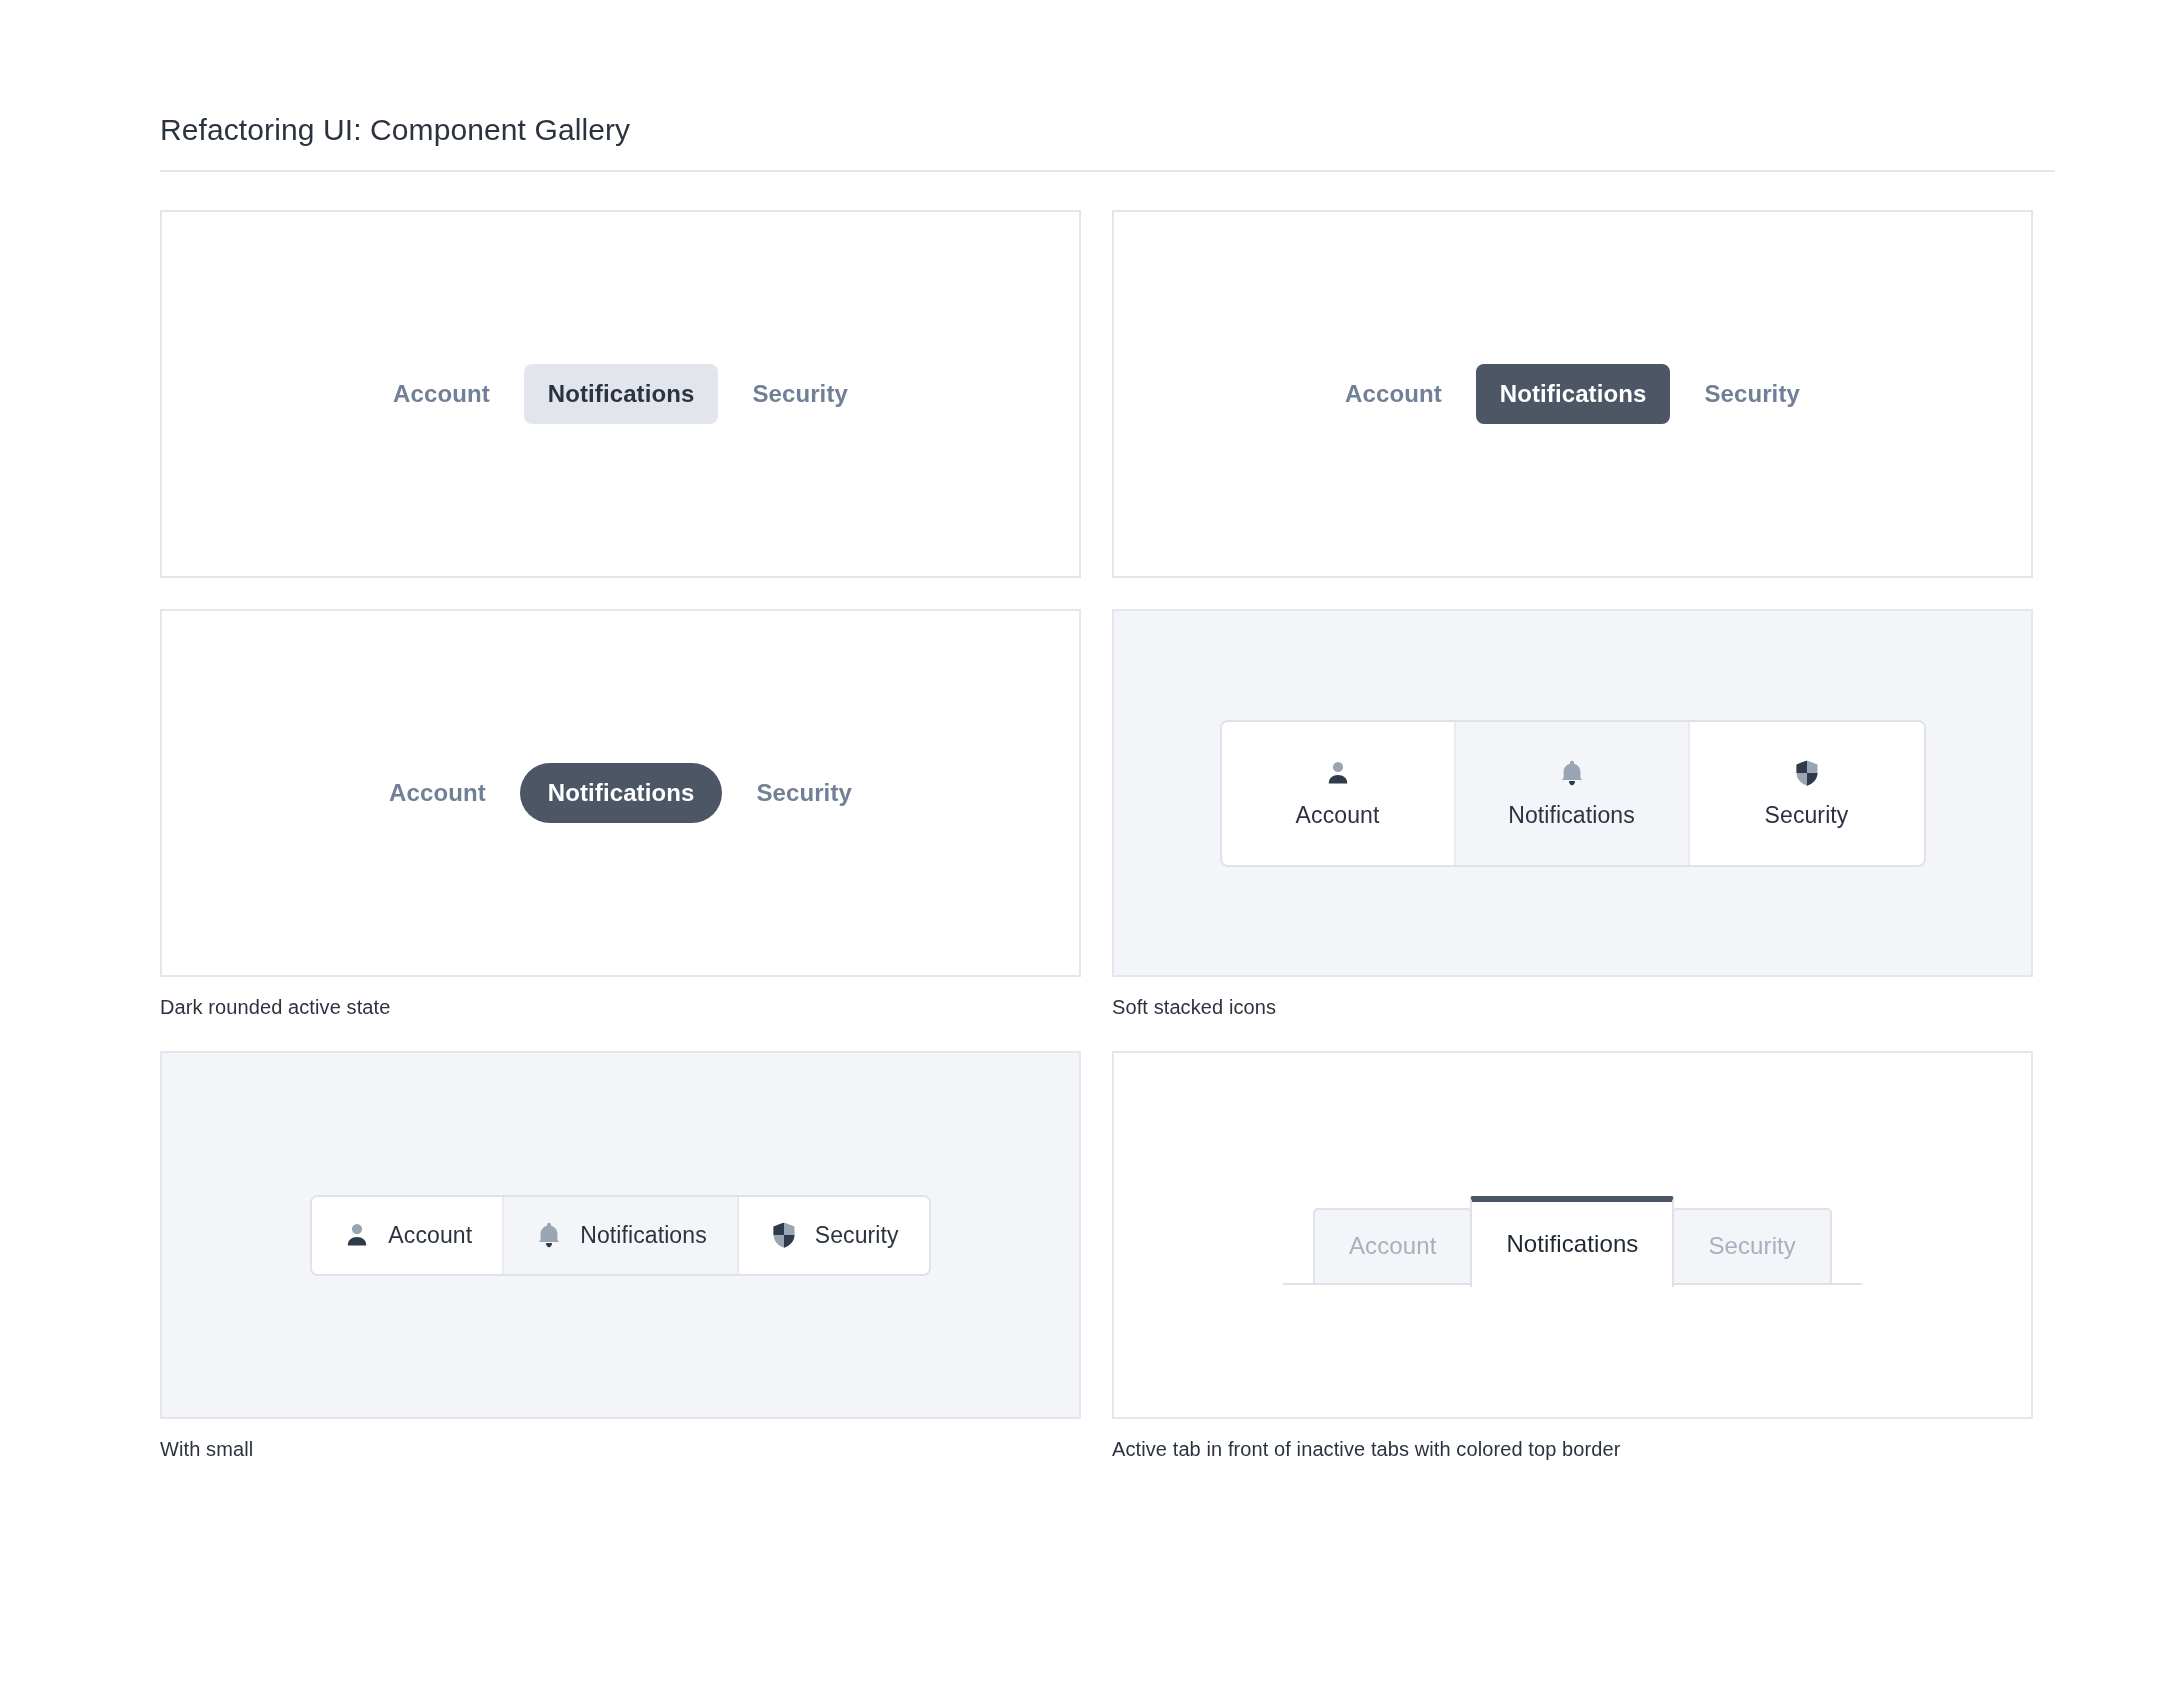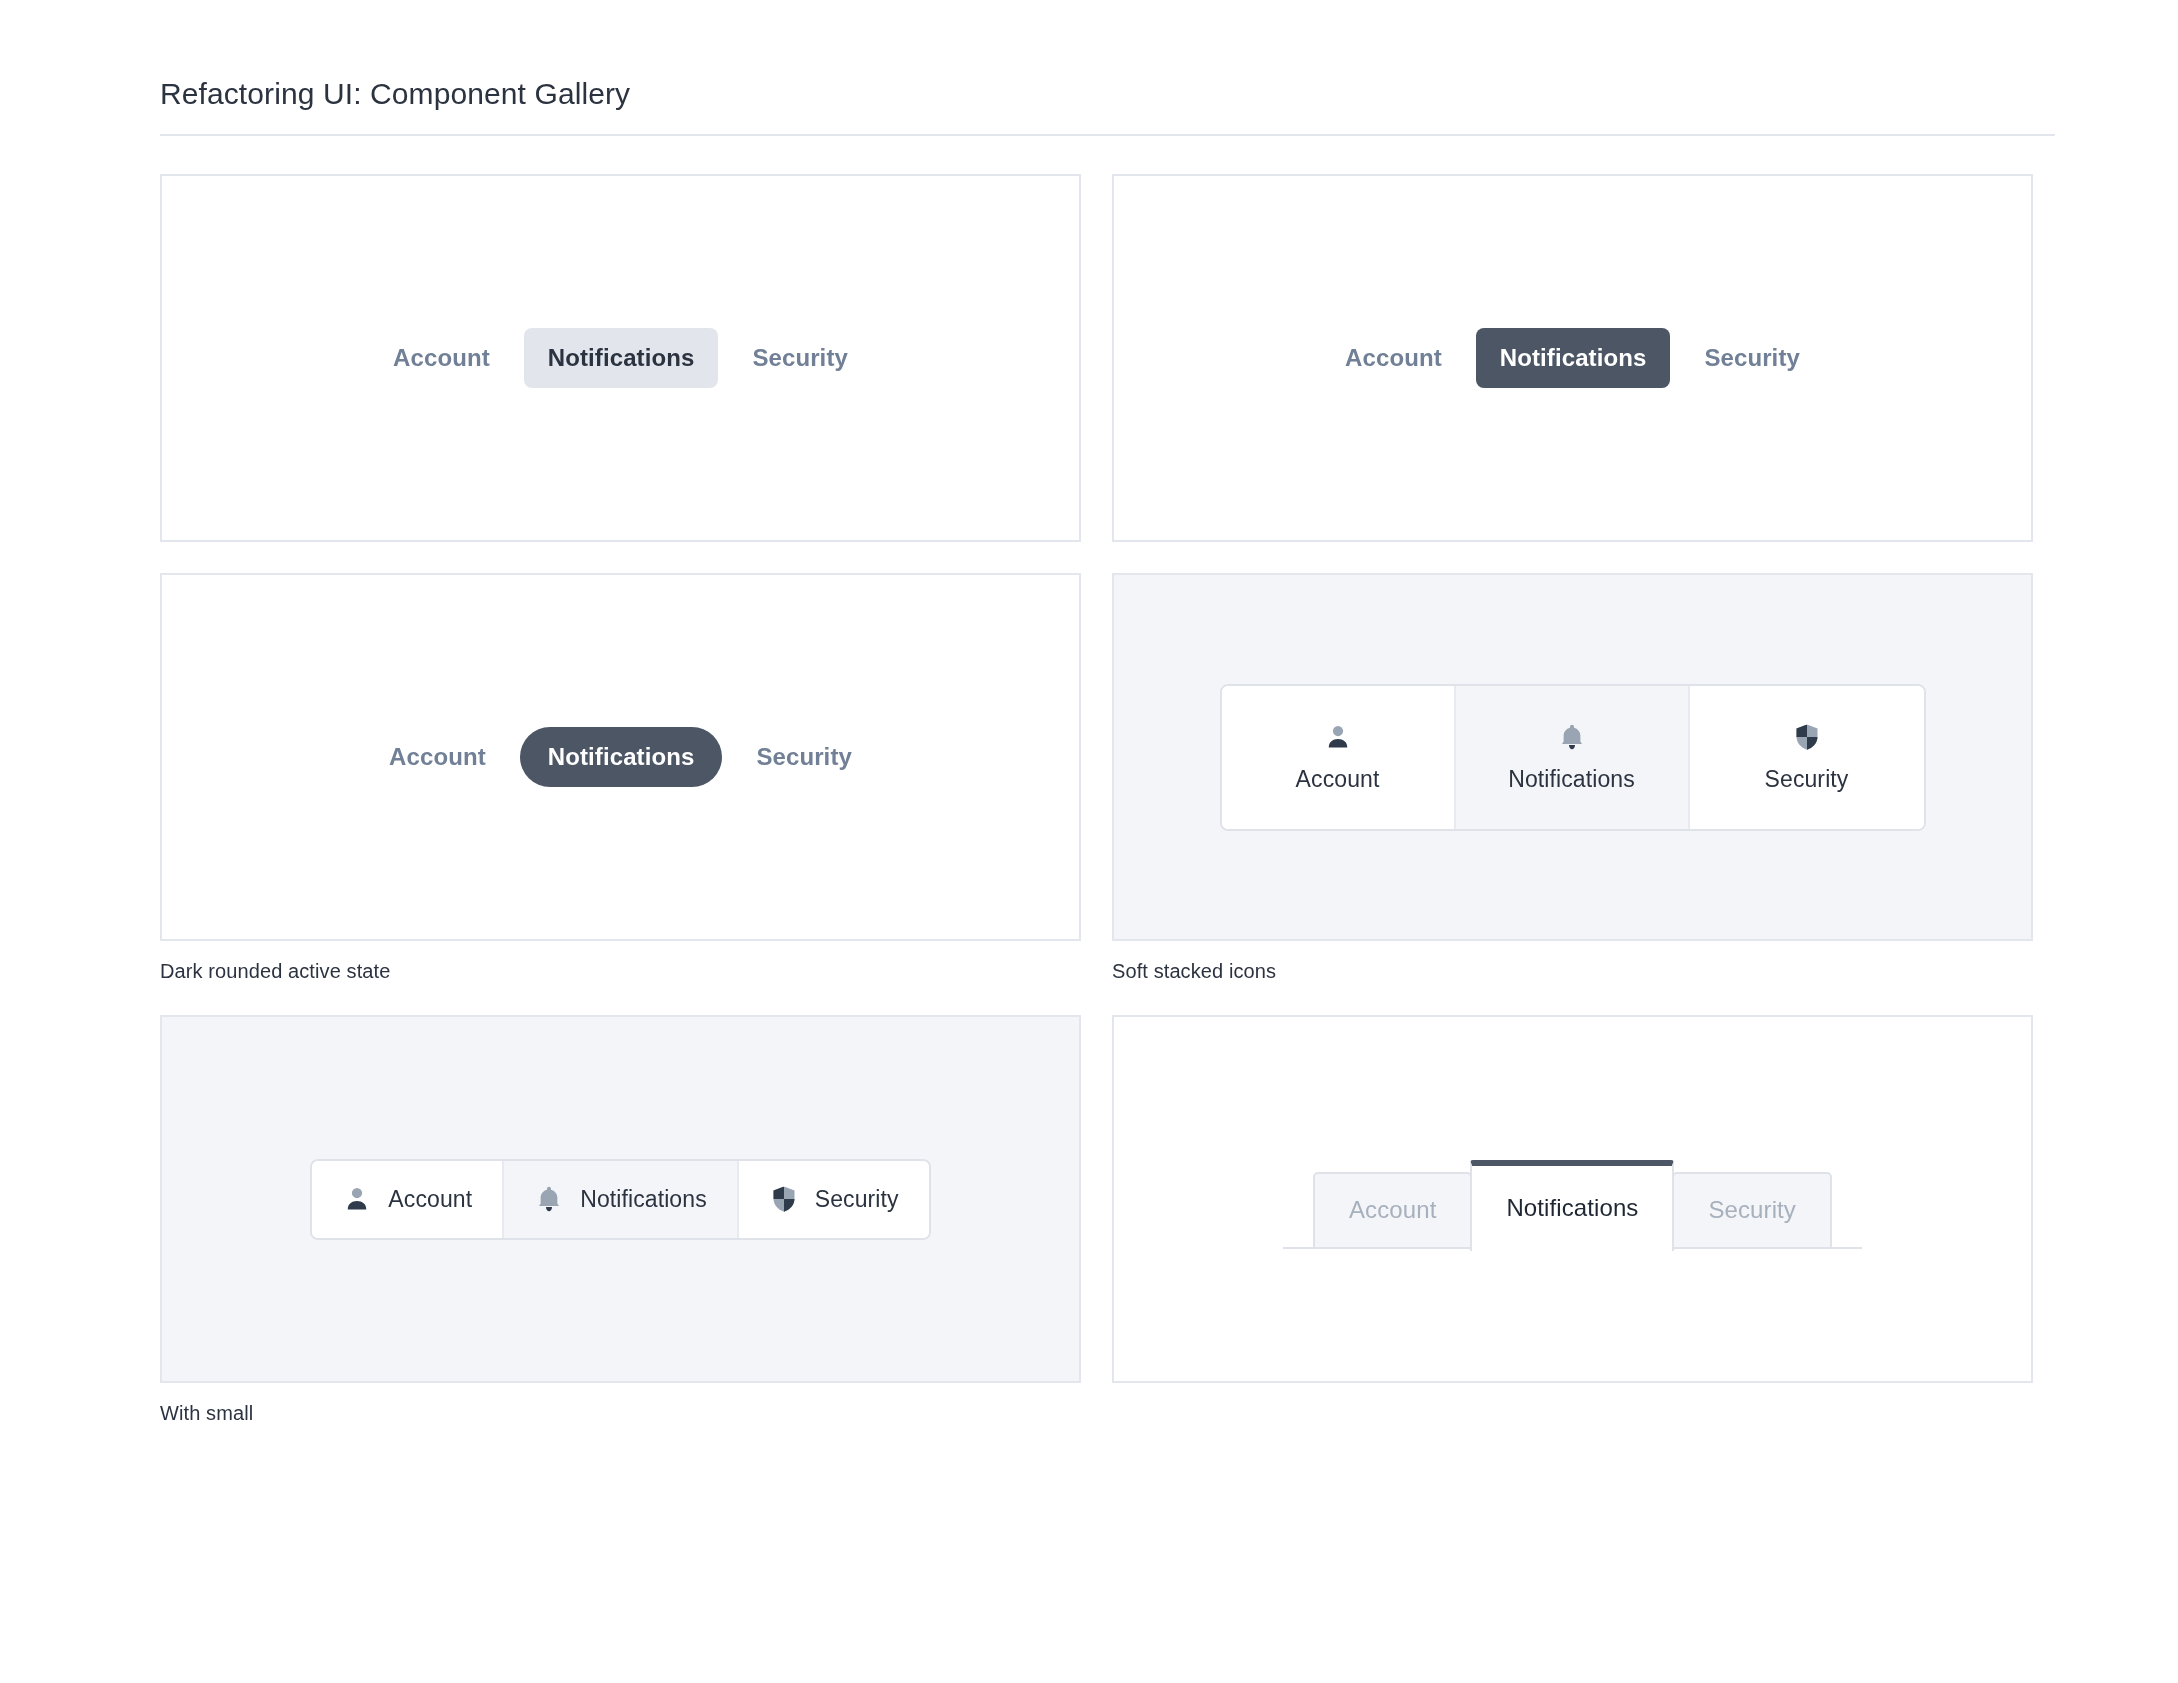--- a/index.html
+++ b/index.html
@@ -25,7 +25,7 @@
     font-weight: 400;
     color: #2c3340;
     letter-spacing: 0.1px;
-    padding-top: 76px;
+    padding-top: 112px;
     line-height: 1.2;
   }
   .title-rule {

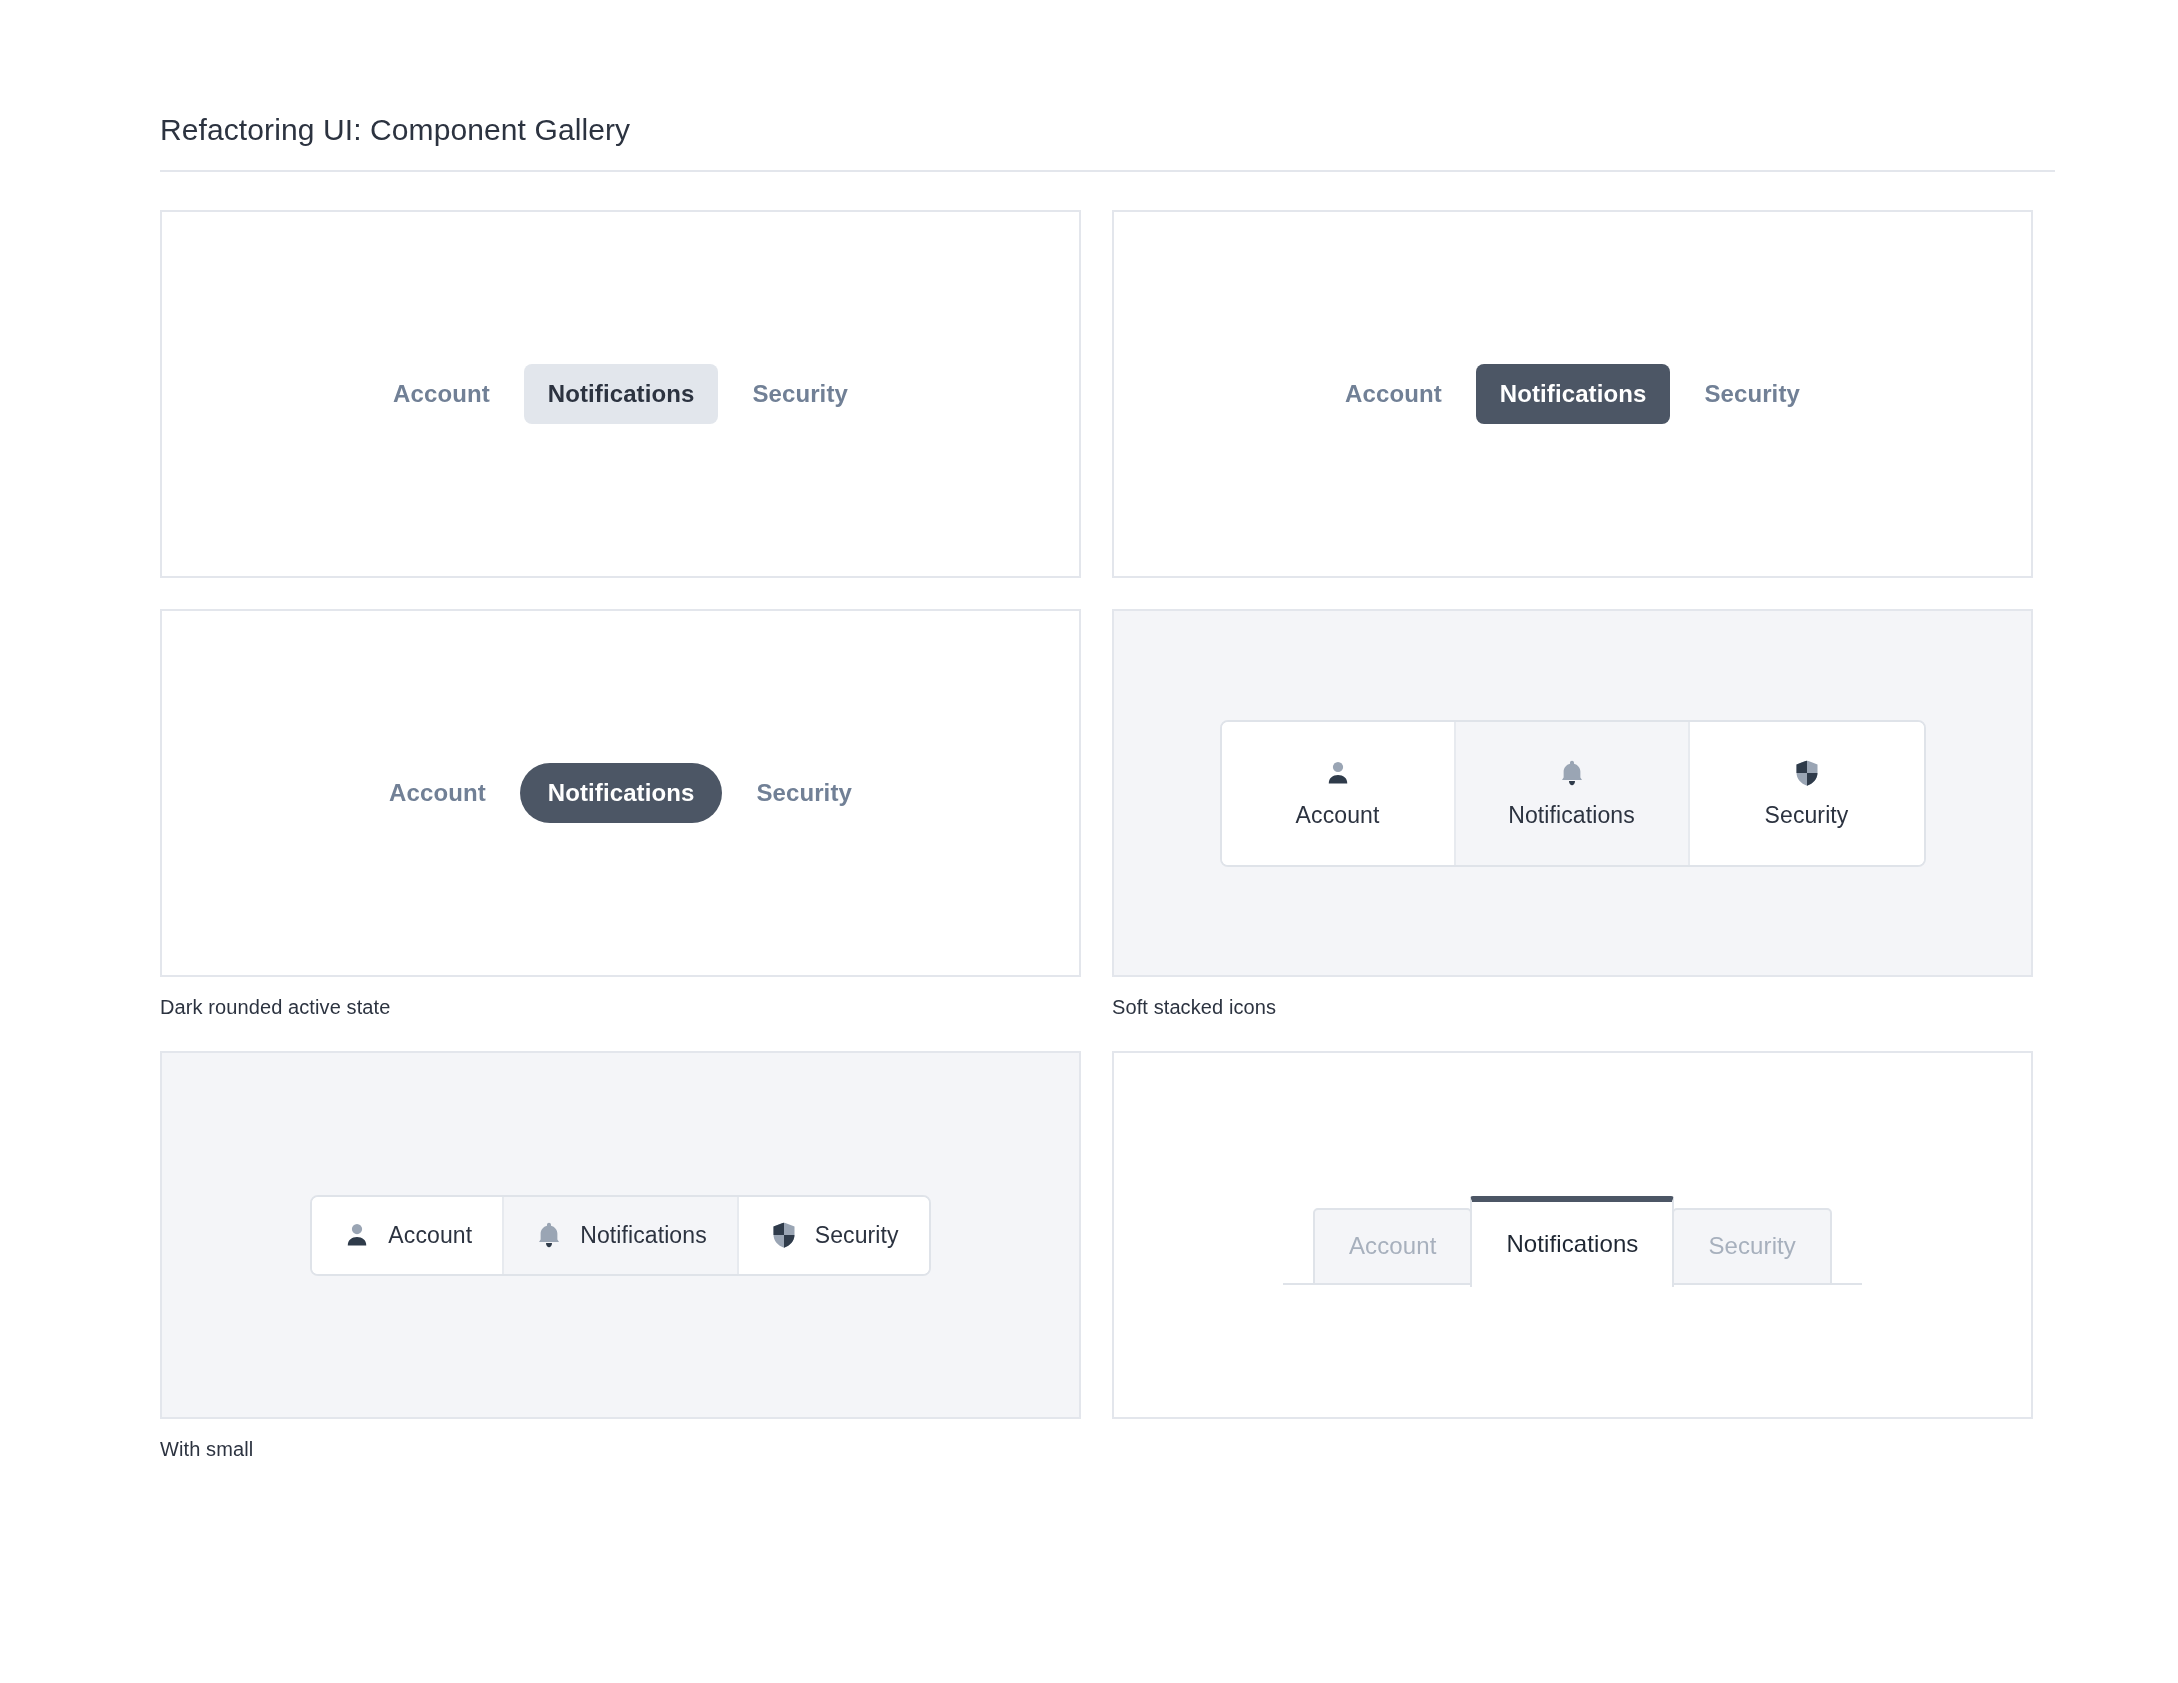--- a/index.html
+++ b/index.html
@@ -364,6 +364,7 @@
           <button class="ftab ftab-inactive right">Security</button>
         </div>
       </div>
+      <div class="caption">Active tab in front of inactive tabs with colored top border</div>
     </div>
 
   </div>

